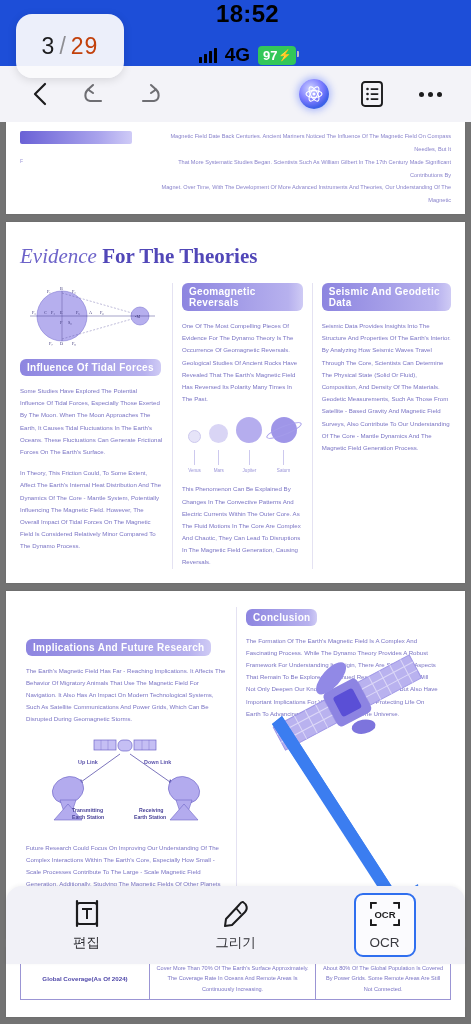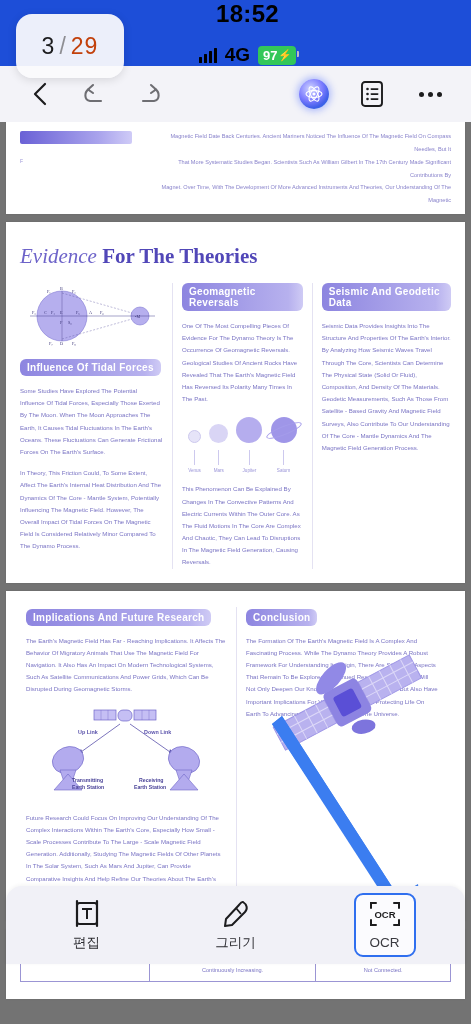--- a/index.html
+++ b/index.html
@@ -317,7 +317,7 @@
     <div class="page pg-third">
       <div class="cols">
 
-        <div class="col" style="width:216px;padding-left:6px;">
+        <div class="col" style="width:216px;padding-left:6px;margin-top:30px;">
           <span class="chip">Implications And Future Research</span>
           <p class="body">The Earth's Magnetic Field Has Far - Reaching Implications. It Affects The Behavior Of Migratory Animals That Use The Magnetic Field For Navigation. It Also Has An Impact On Modern Technological Systems, Such As Satellite Communications And Power Grids, Which Can Be Disrupted During Geomagnetic Storms.</p>
 

